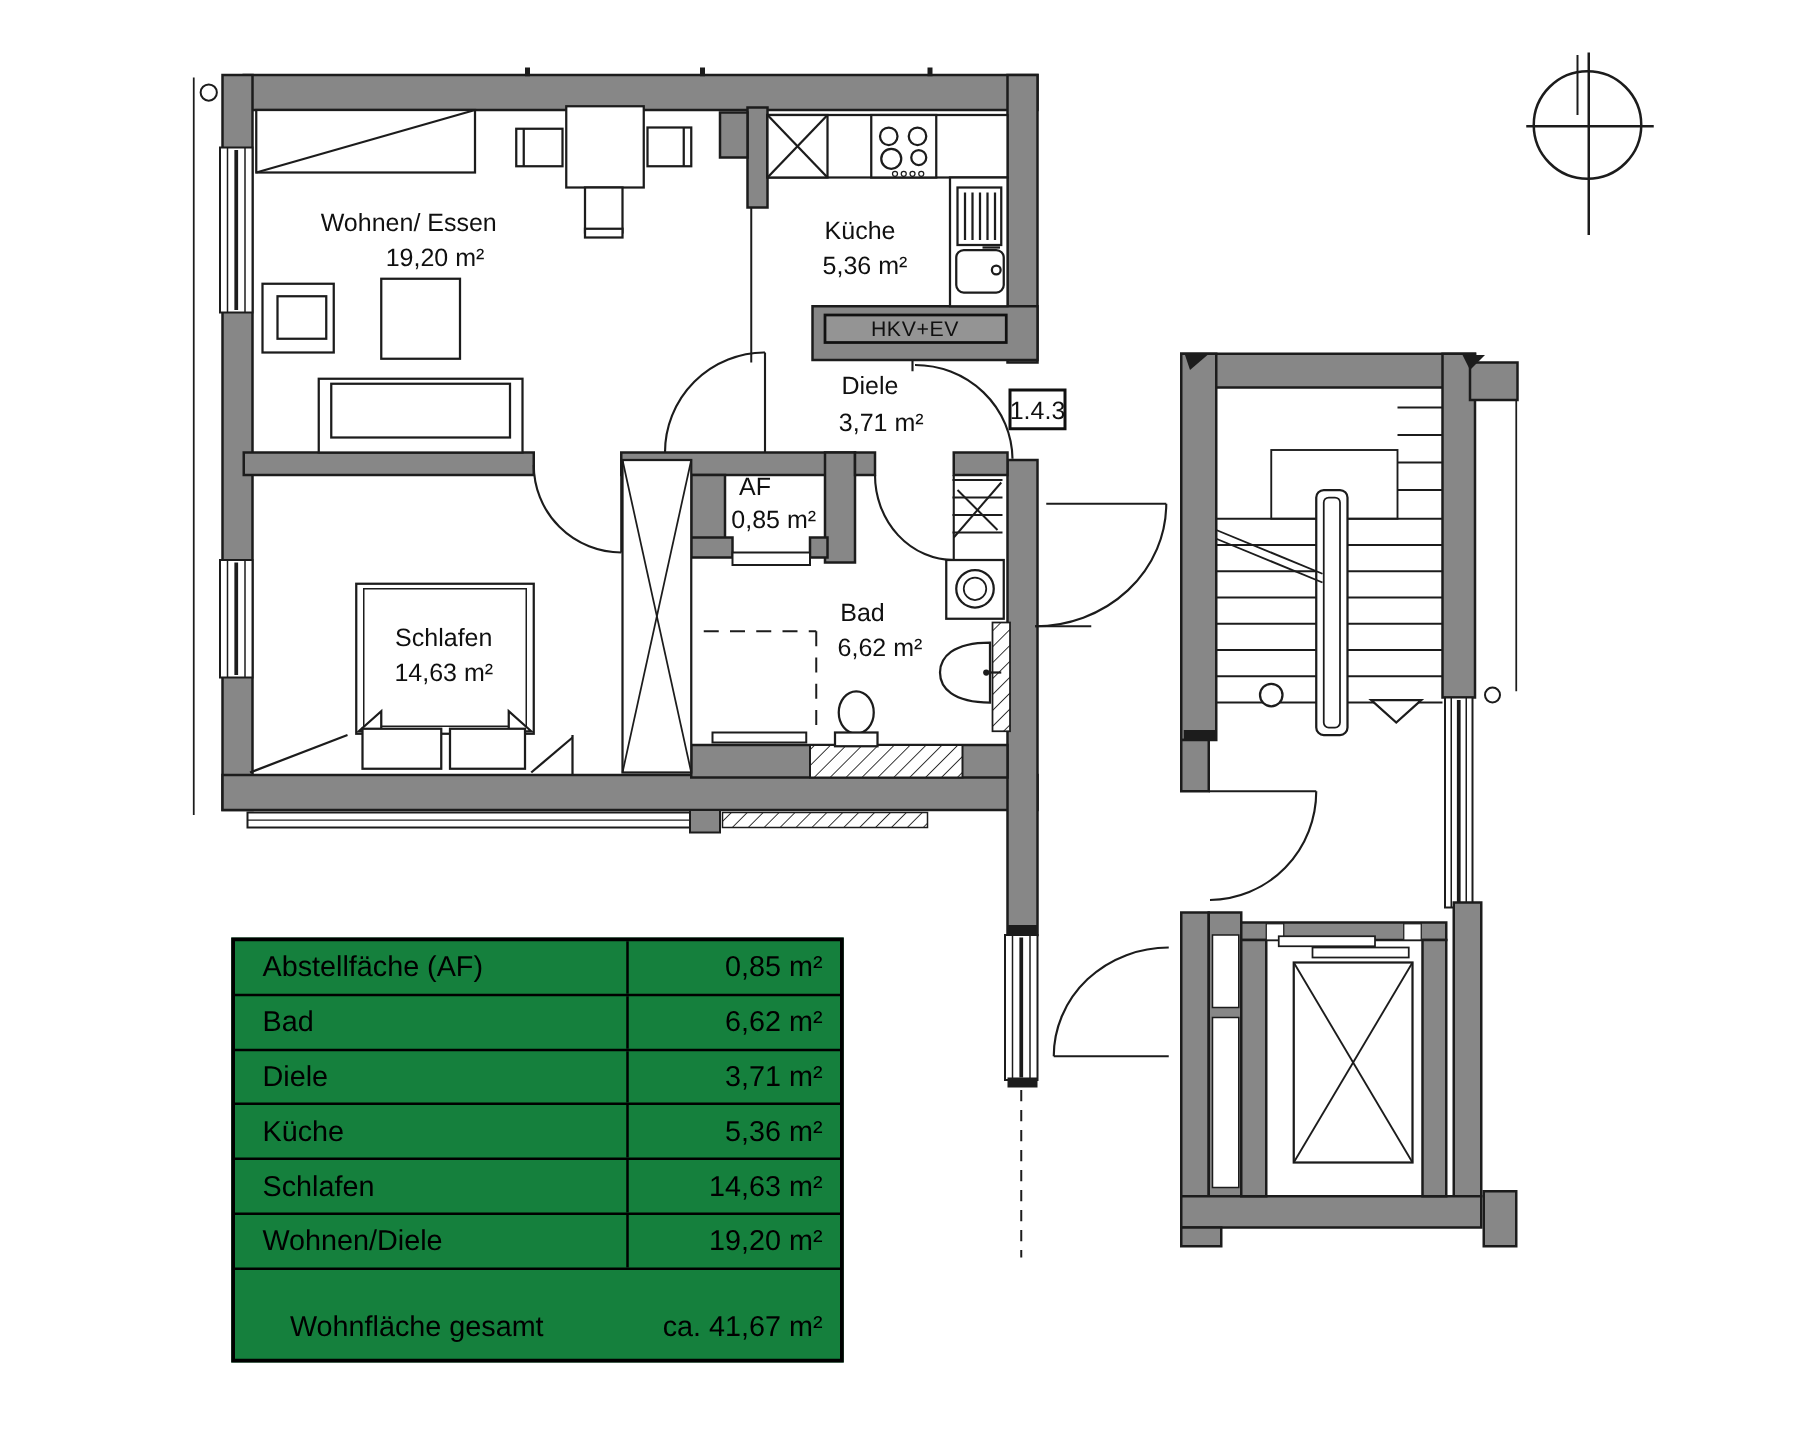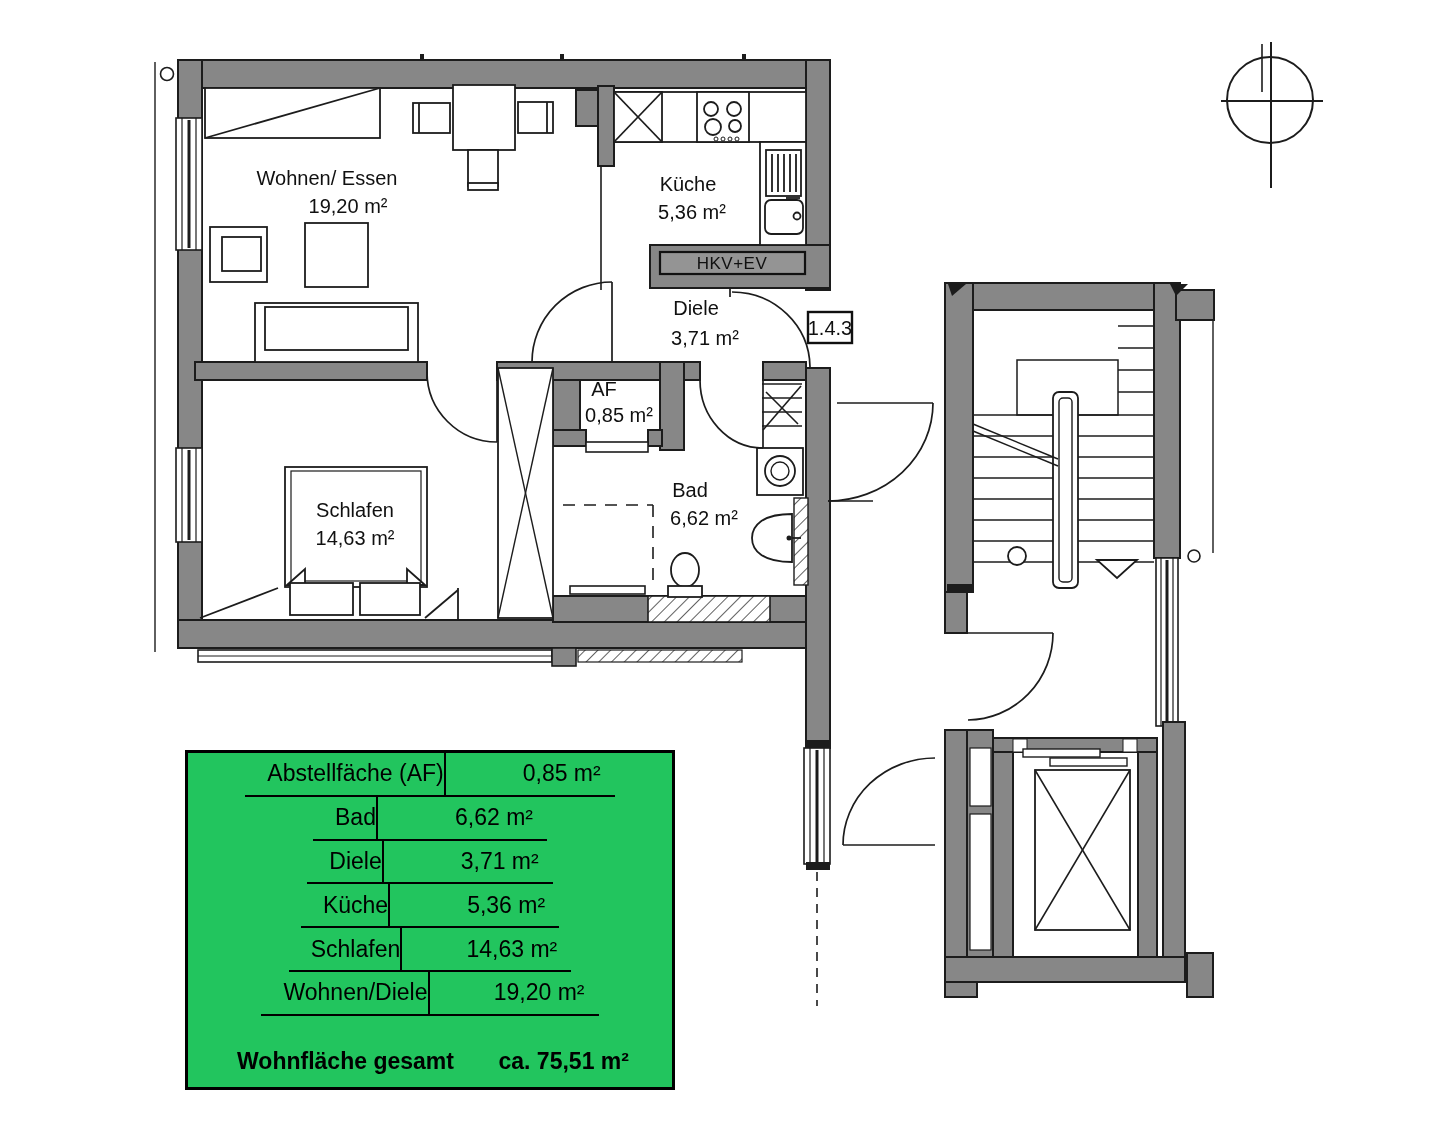--- a/index.html
+++ b/index.html
@@ -13,7 +13,7 @@
   
   #area-table{position:absolute;left:185px;top:750px;width:490px;height:340px;
     border:3px solid #000;box-sizing:border-box;display:flex;flex-direction:column;
-    background:#22c55e;font-size:23px;color:#000;align-items:center;}
+    background:#15803d;font-size:23px;color:#000;}
   .trow{display:flex;height:43.8px;box-sizing:border-box;border-bottom:2px solid #000;align-items:center;}
   .trow .lbl{flex:1;padding-left:22px;}
   .trow .val{width:155px;text-align:right;padding-right:14px;border-left:2px solid #000;

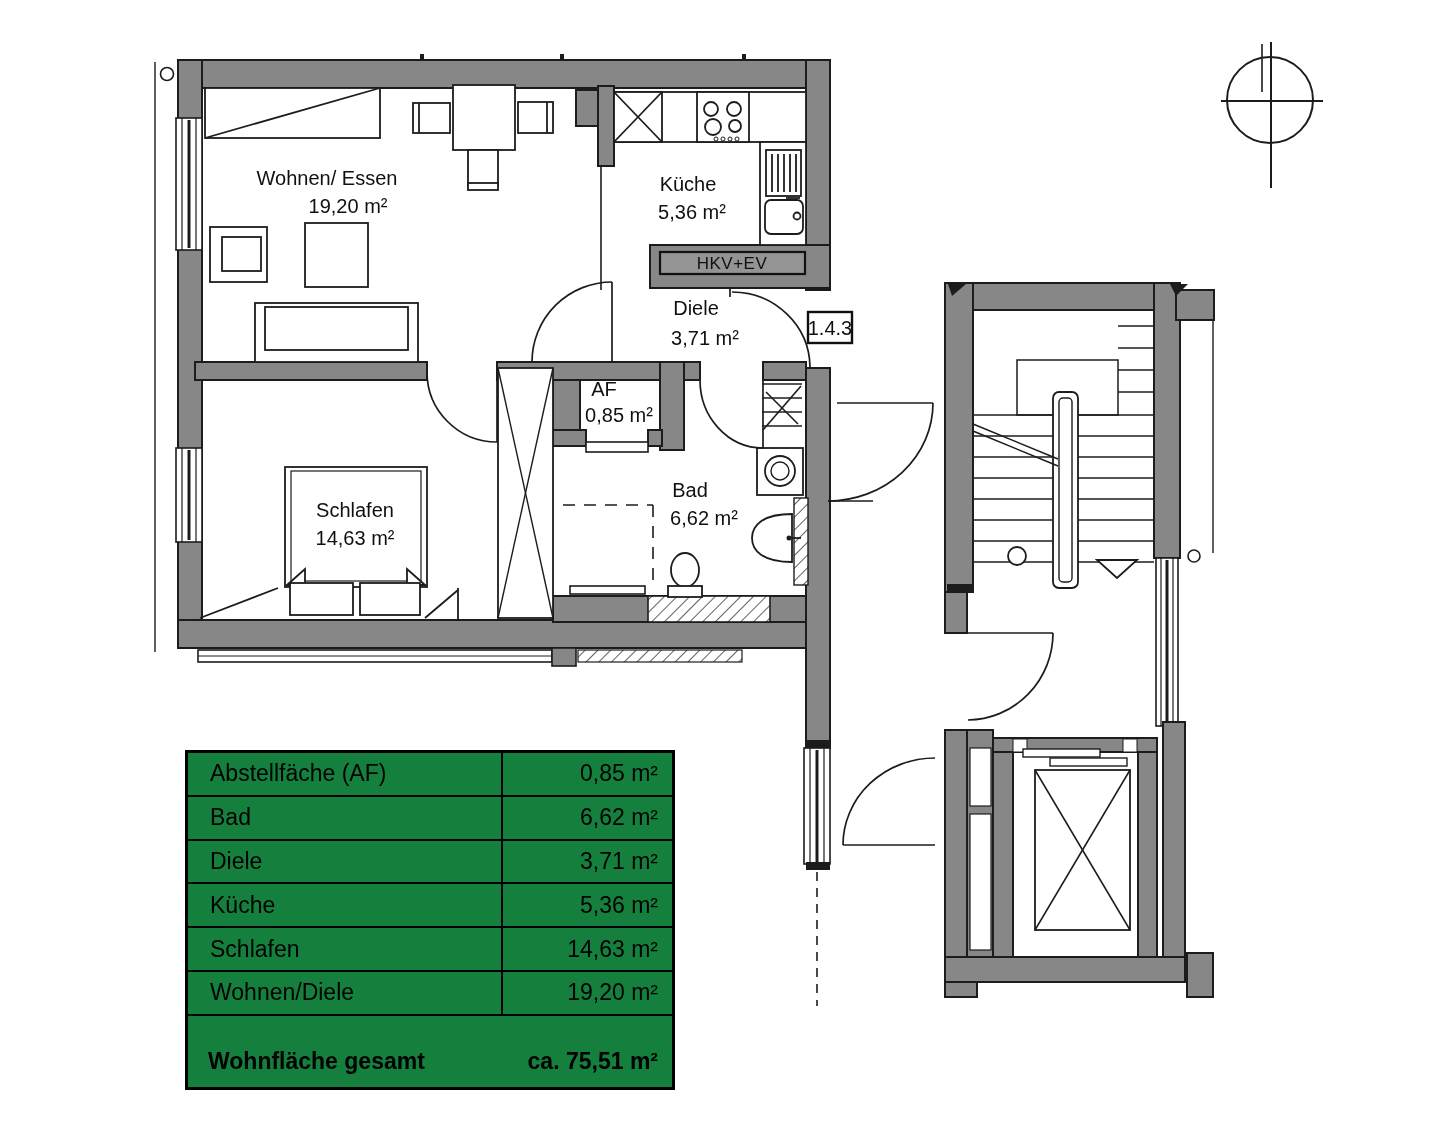--- a/index.html
+++ b/index.html
@@ -18,8 +18,8 @@
   .trow .lbl{flex:1;padding-left:22px;}
   .trow .val{width:155px;text-align:right;padding-right:14px;border-left:2px solid #000;
     align-self:stretch;display:flex;align-items:center;justify-content:flex-end;}
-  .trow-total{display:flex;flex:1;box-sizing:border-box;font-weight:bold;align-items:flex-end;
-    padding-bottom:12px;}
+  .trow-total{display:flex;flex:1;box-sizing:border-box;font-weight:normal;align-items:flex-end;
+    padding-bottom:12px;margin-left:24px;}
   .trow-total .lbl{flex:1;padding-left:20px;}
   .trow-total .val{width:175px;text-align:right;padding-right:14px;}
 </style>

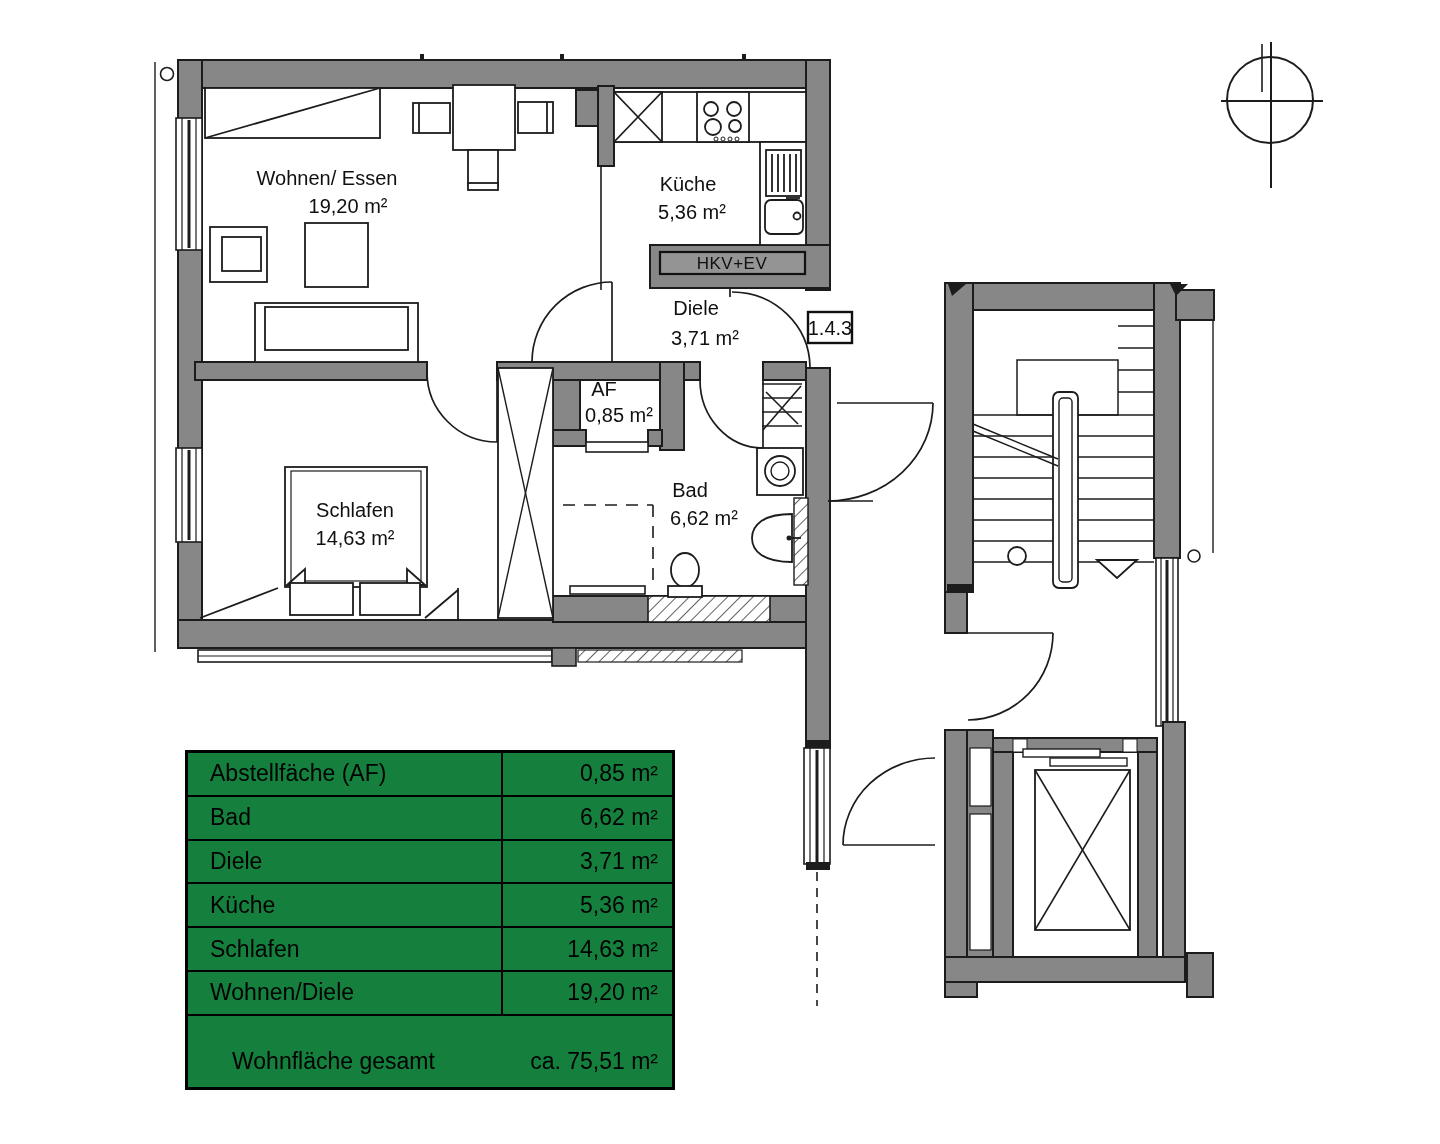--- a/index.html
+++ b/index.html
@@ -373,7 +373,7 @@
   </div>
   <div class="trow-total">
     <div class="lbl">Wohnfläche gesamt</div>
-    <div class="val">ca. 75,51 m²</div>
+    <div class="val">ca. 41,67 m²</div>
   </div>
 </div>
 </div>

